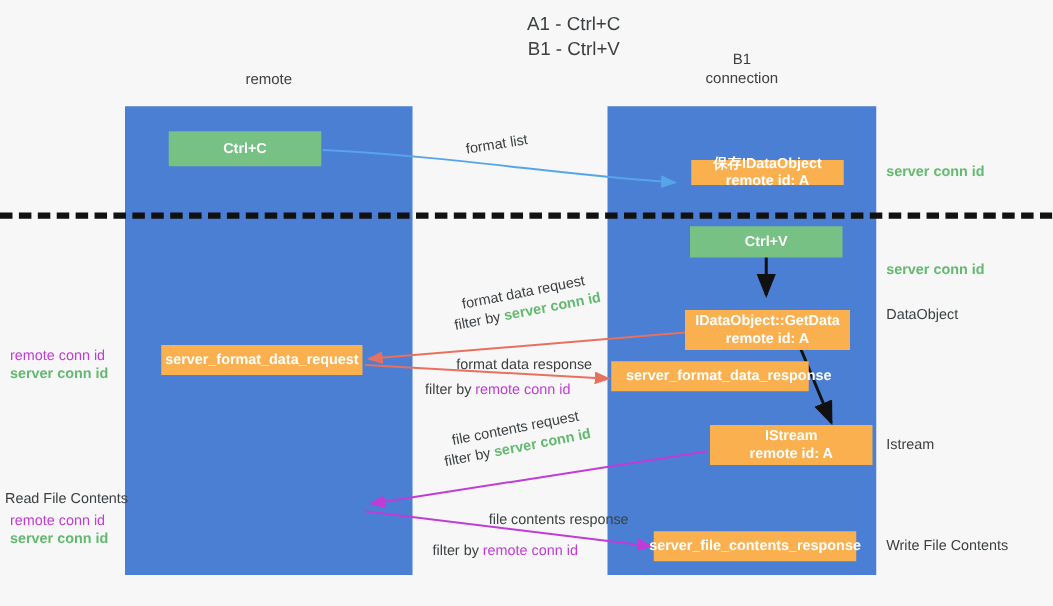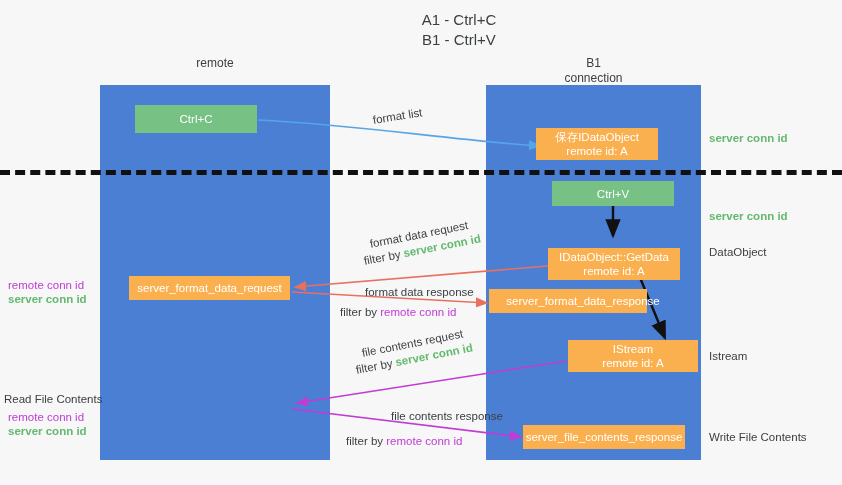--- a/index.html
+++ b/index.html
@@ -43,7 +43,7 @@
     line-height: 15px;
   }
   #header-a1 { left: 100px; top: 56px; width: 230px; }
-  #header-b1 { left: 486px; top: 56px; width: 215px; }
+  #header-b1 { left: 486px; top: 40px; width: 215px; }
 
   
   .node {

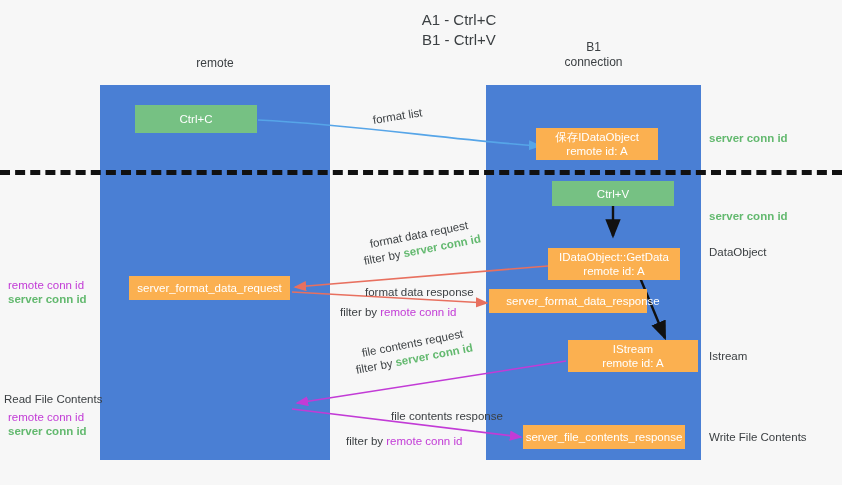--- a/index.html
+++ b/index.html
@@ -58,6 +58,7 @@
     line-height: 14px;
     text-align: center;
     padding: 3px 6px;
+    font-weight: bold;
   }
   .node.green { background: #76c183; }
   .node.orange { background: #fbb050; }

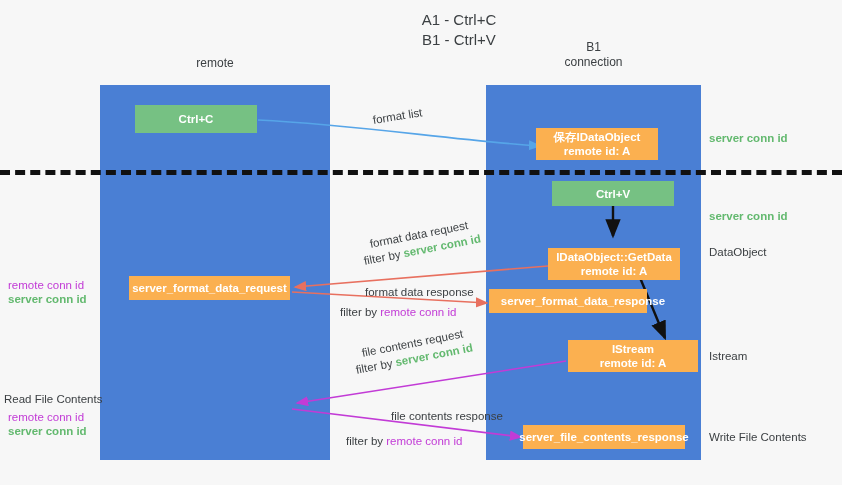--- a/index.html
+++ b/index.html
@@ -155,7 +155,7 @@
     <div>Ctrl+C</div>
   </div>
 
-  <div class="node orange" style="left:536px; top:128px; width:122px; height:32px;">
+  <div class="node orange" style="left:553px; top:128px; width:122px; height:20px;">
     <div>保存IDataObject</div>
     <div>remote id: A</div>
   </div>

